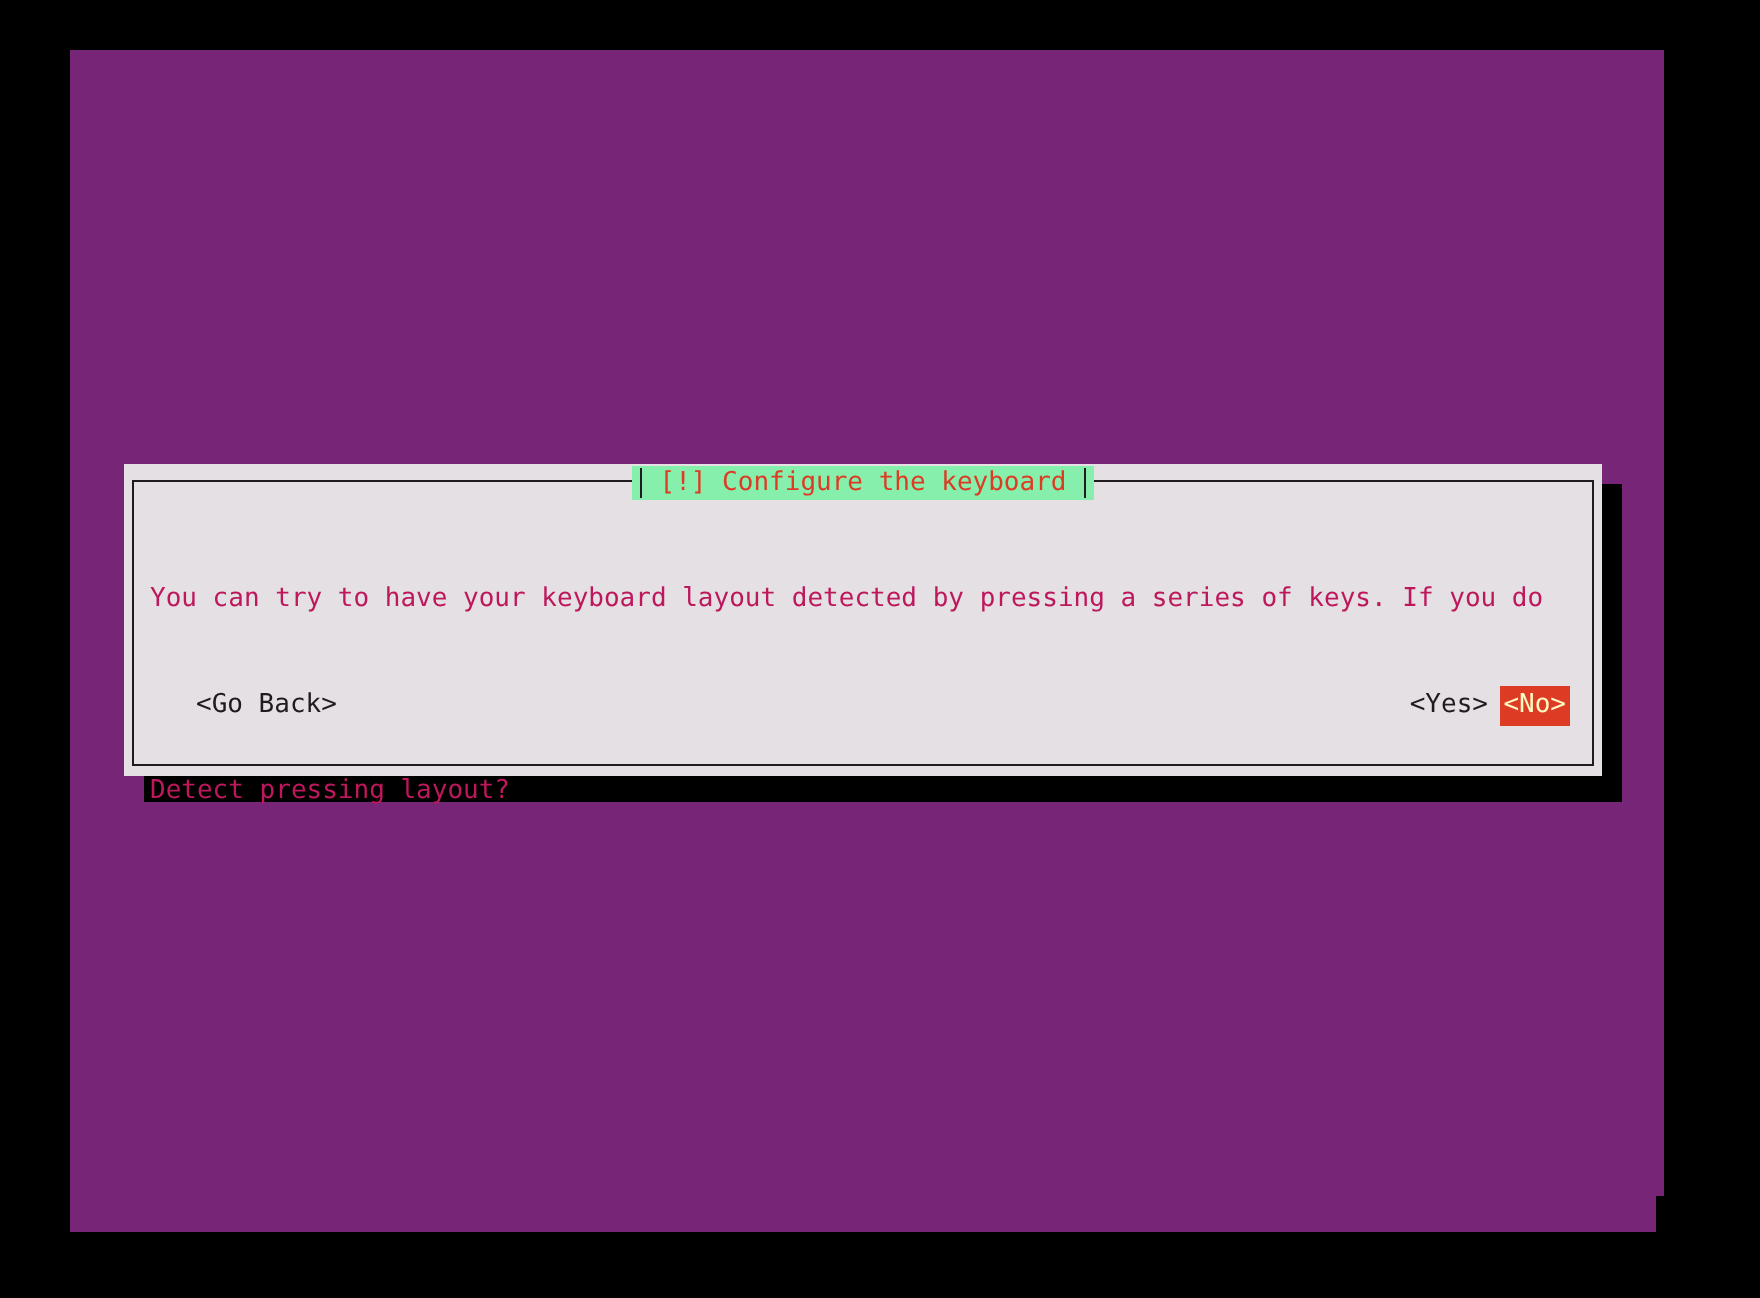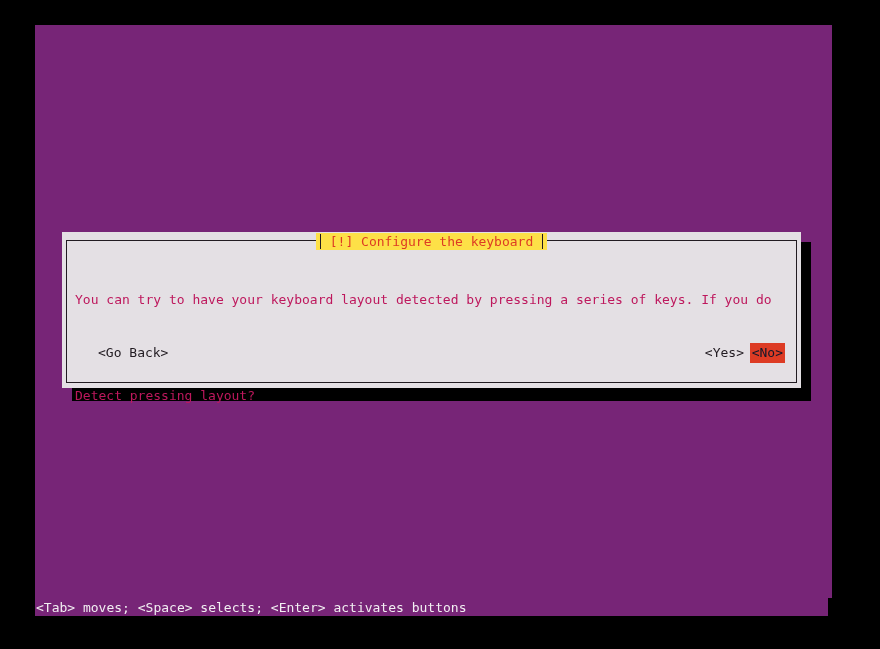--- a/index.html
+++ b/index.html
@@ -86,7 +86,7 @@
   }
   #title-clear {
     position: relative;
-    background: #fde047;
+    background: #86efac;
     padding: 0 4px;
     display: flex;
     align-items: center;

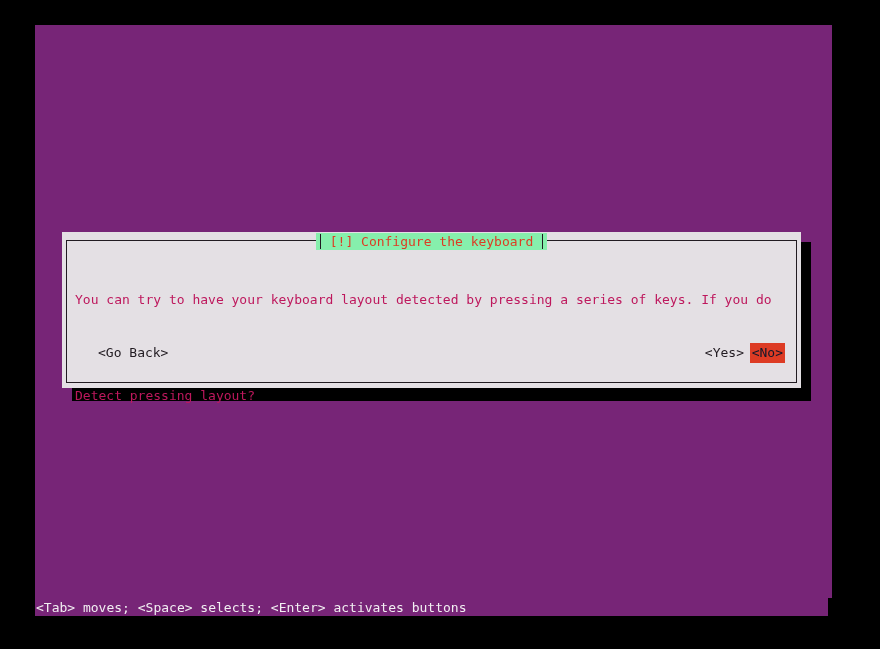--- a/index.html
+++ b/index.html
@@ -149,7 +149,7 @@
   #btn-no     {
     right: 0px; top: -2px;
     background: #dd3b24;
-    color: #0f172a;
+    color: #fef9c3;
     padding: 2px 2px 2px 2px;
   }
 

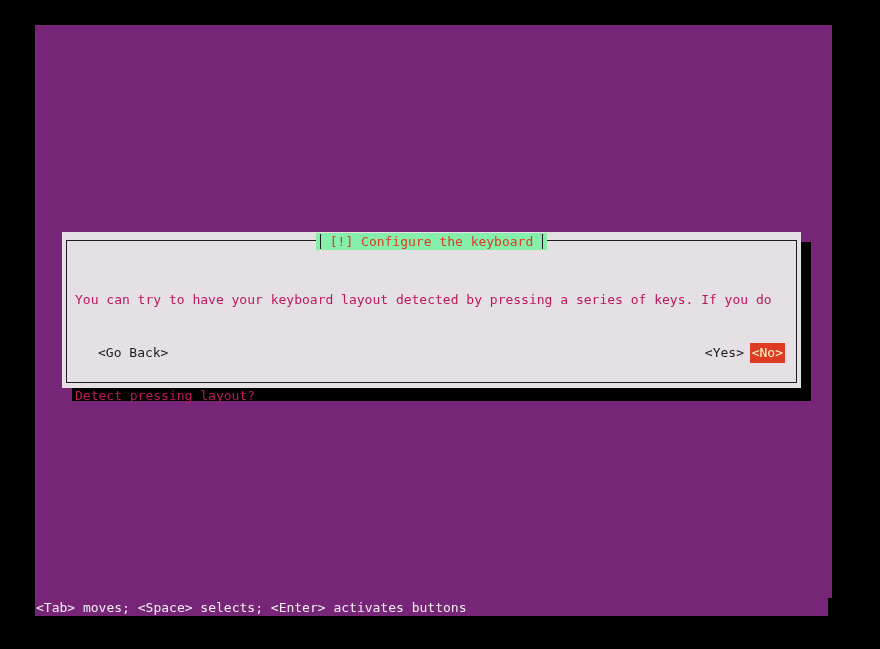--- a/index.html
+++ b/index.html
@@ -202,7 +202,6 @@
 
   </div>
 
-  <div id="statusbar">&lt;Tab&gt; moves; &lt;Space&gt; selects; &lt;Enter&gt; activates buttons</div>
 
 </div>
 

